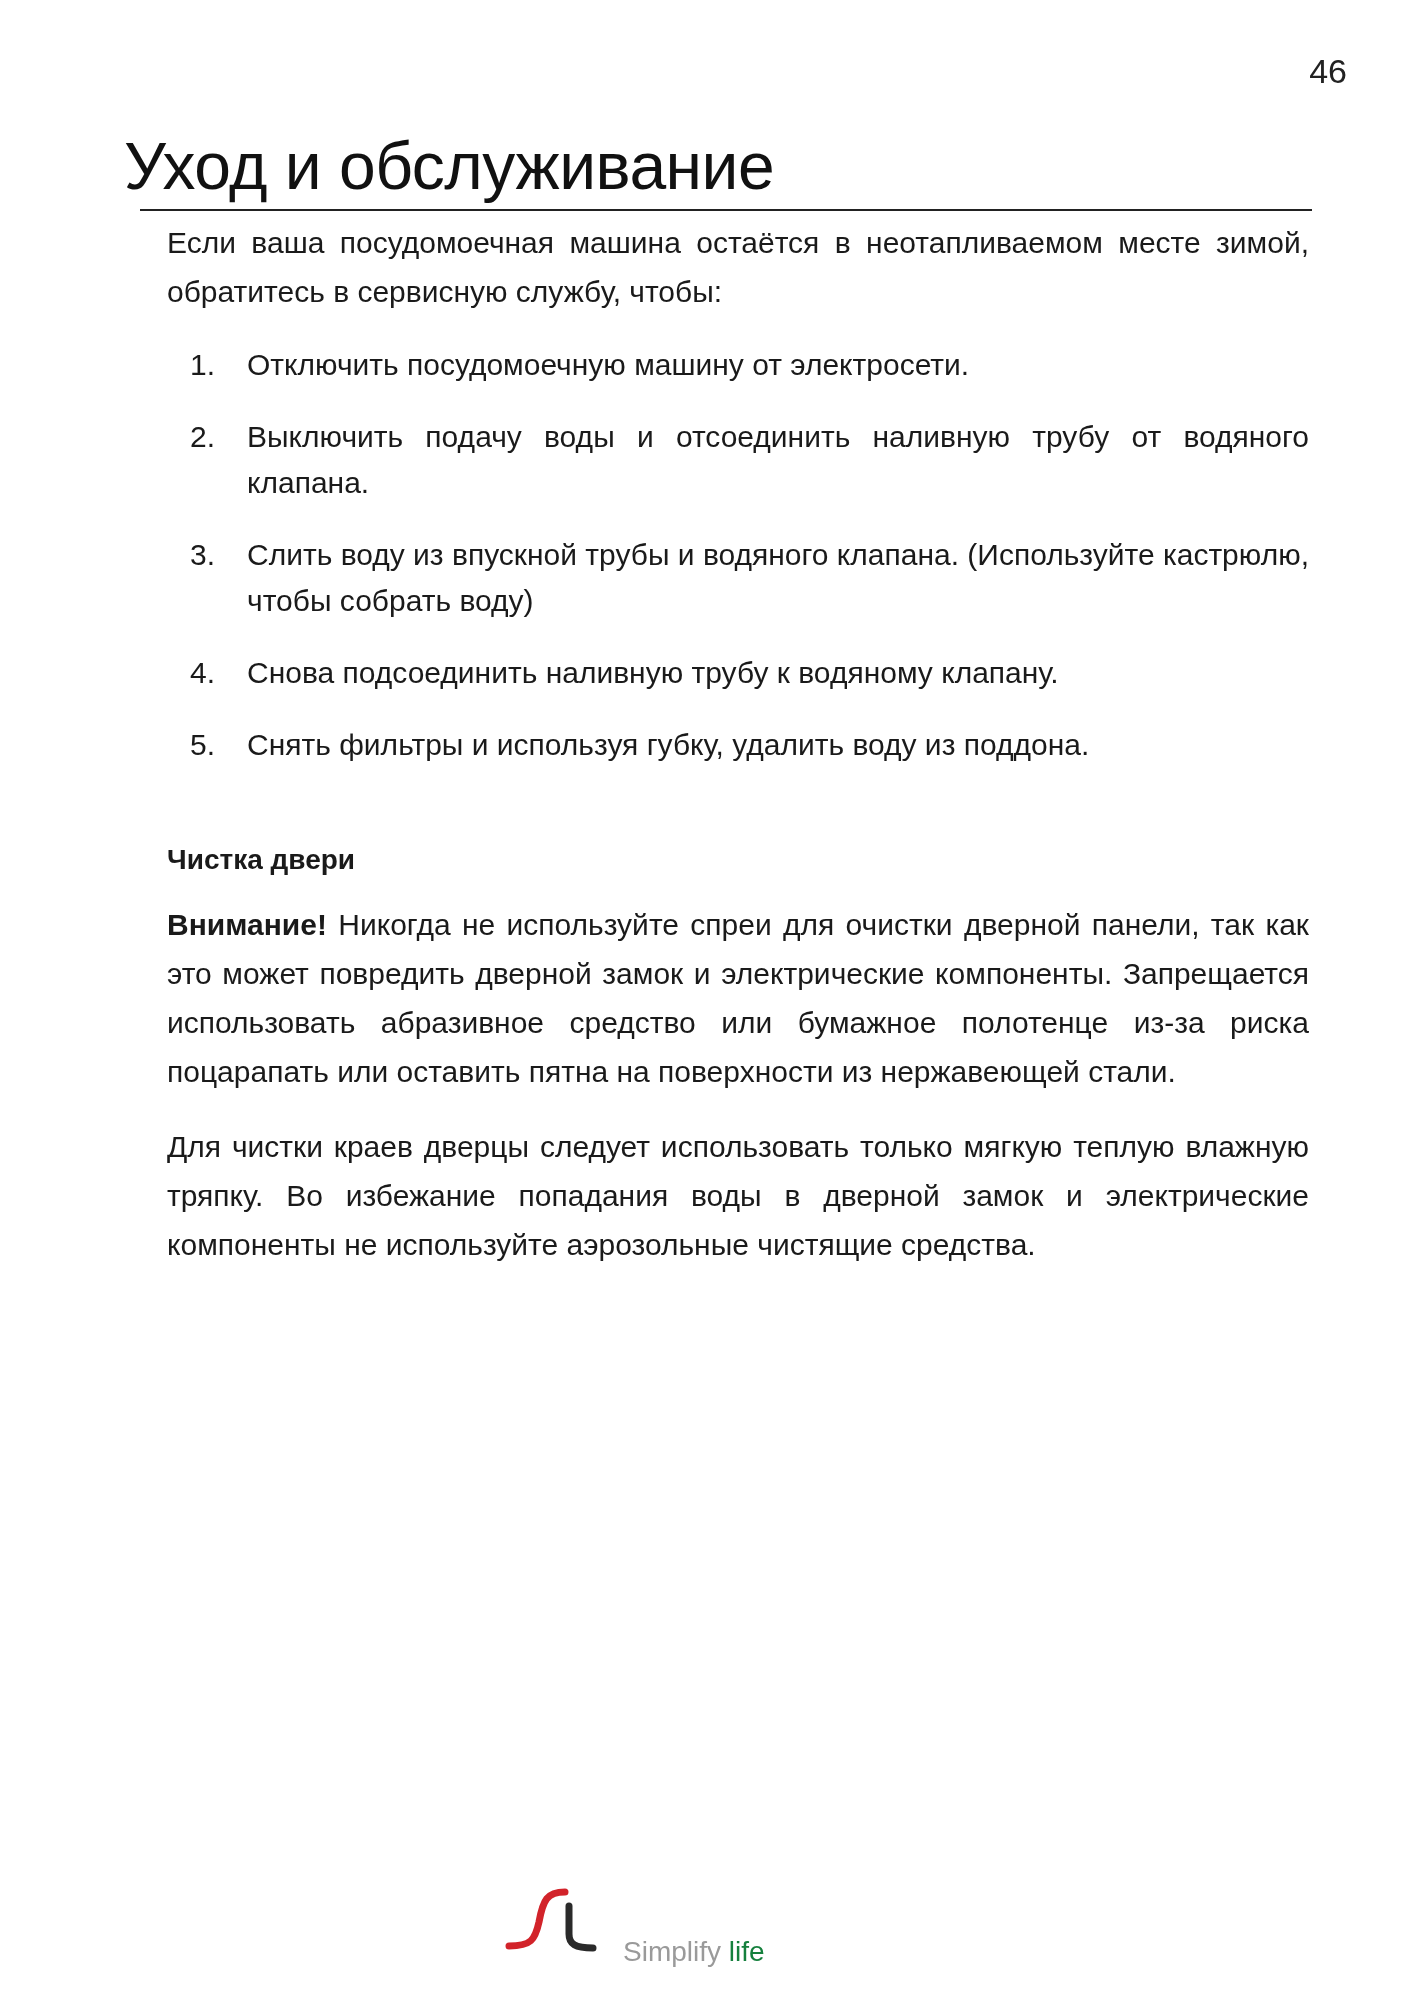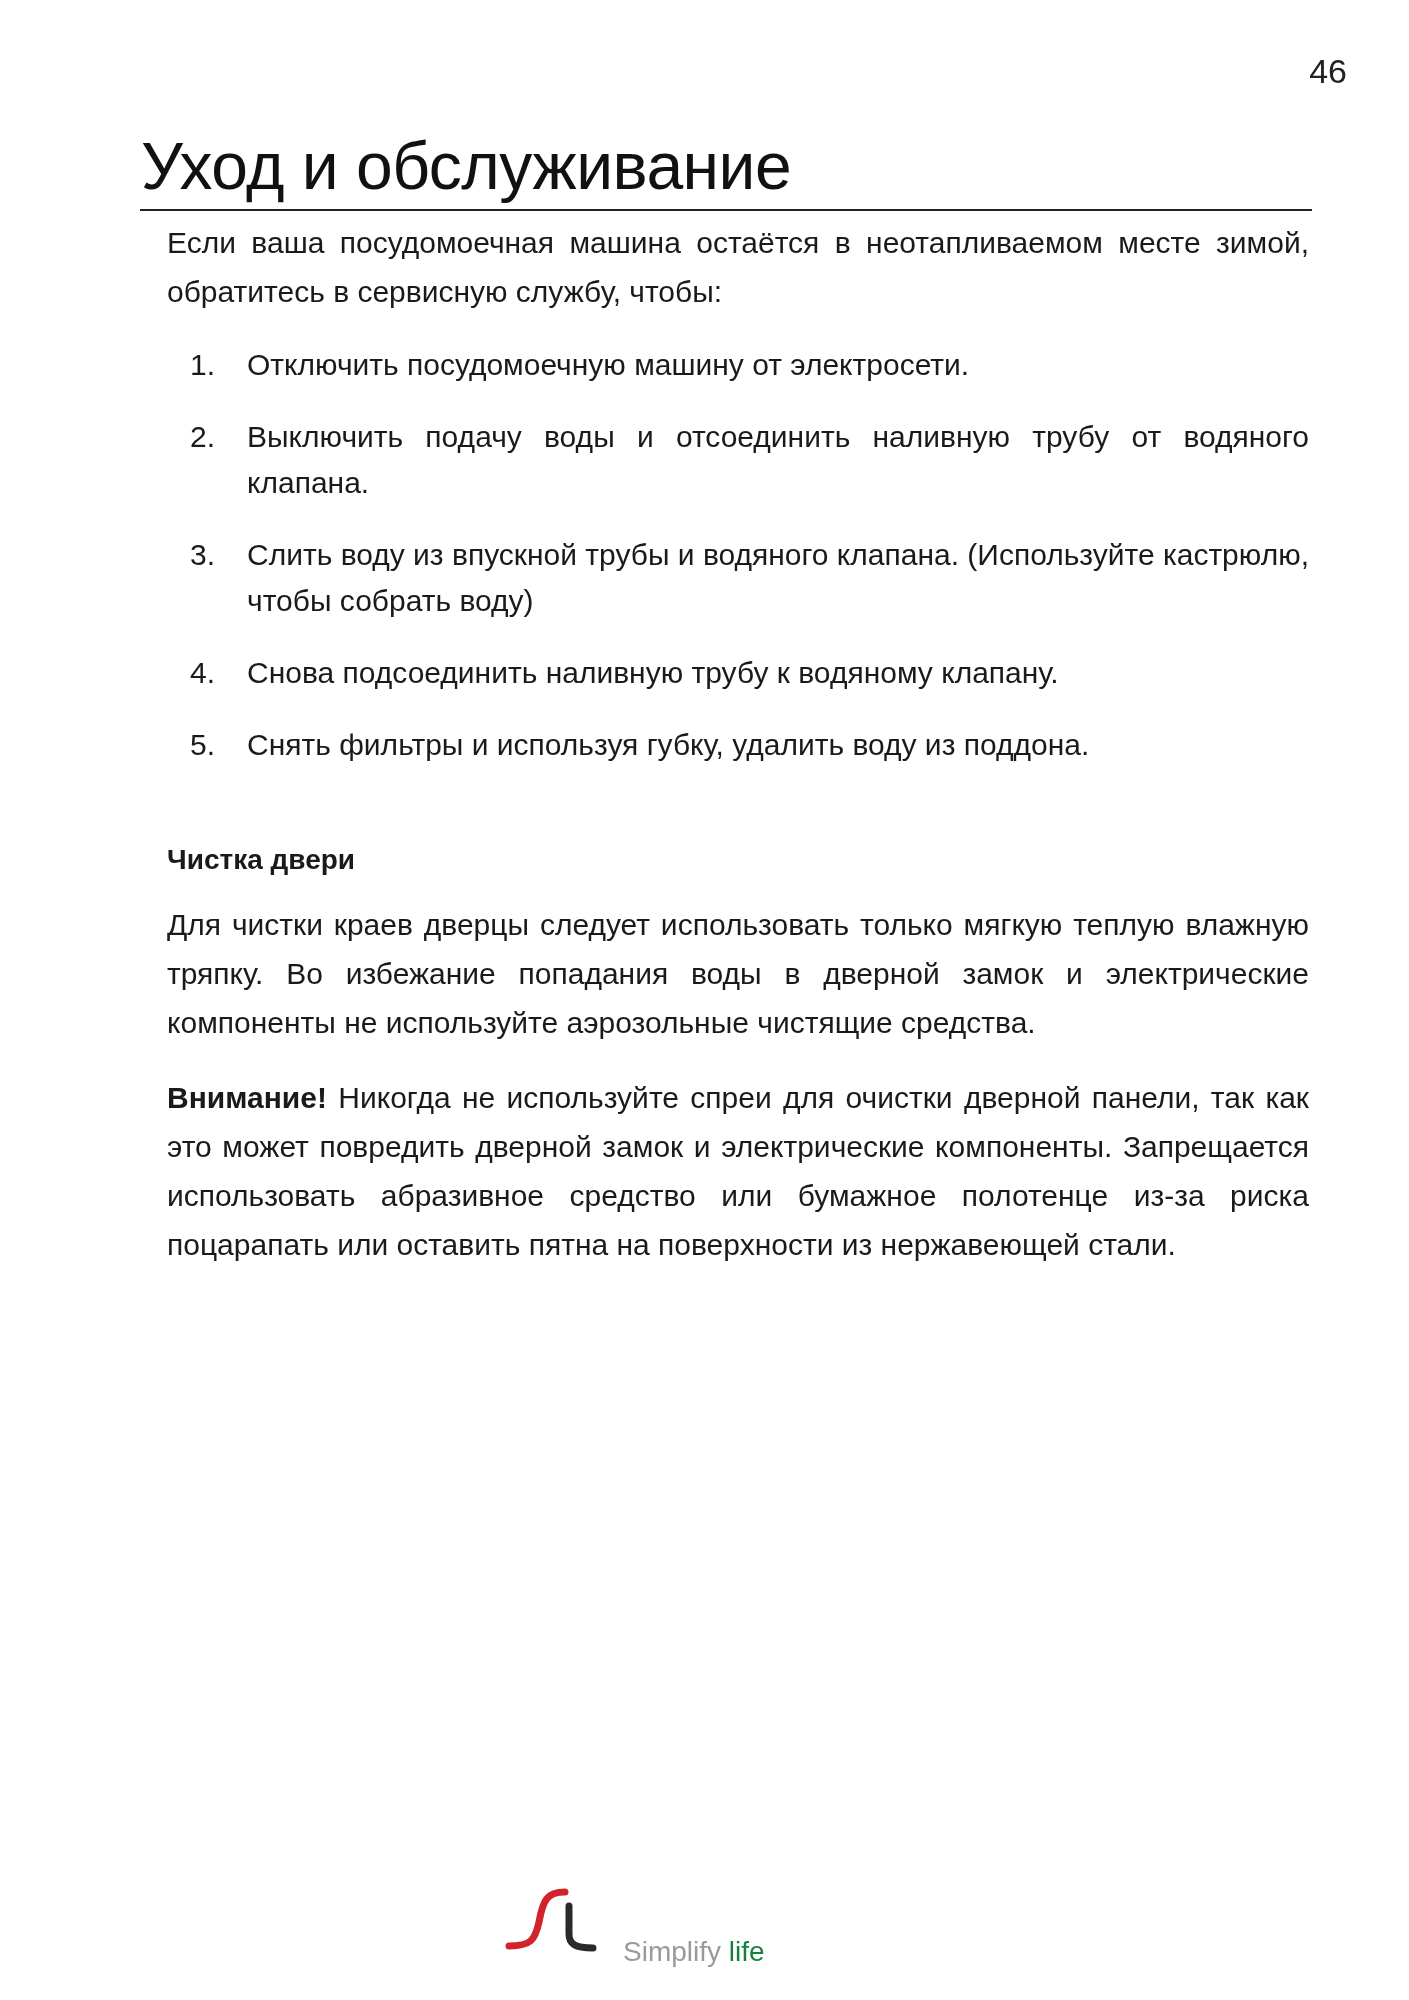--- a/index.html
+++ b/index.html
@@ -13,7 +13,7 @@
       font-size: 34px; color: #222; margin-left: 40px;
     }
     .page-title {
-      position: absolute; top: 128px; left: 141px;
+      position: absolute; top: 128px; left: 124px;
       font-size: 66px; font-weight: normal; color: #111;
       letter-spacing: -0.5px; margin: 0;
     }

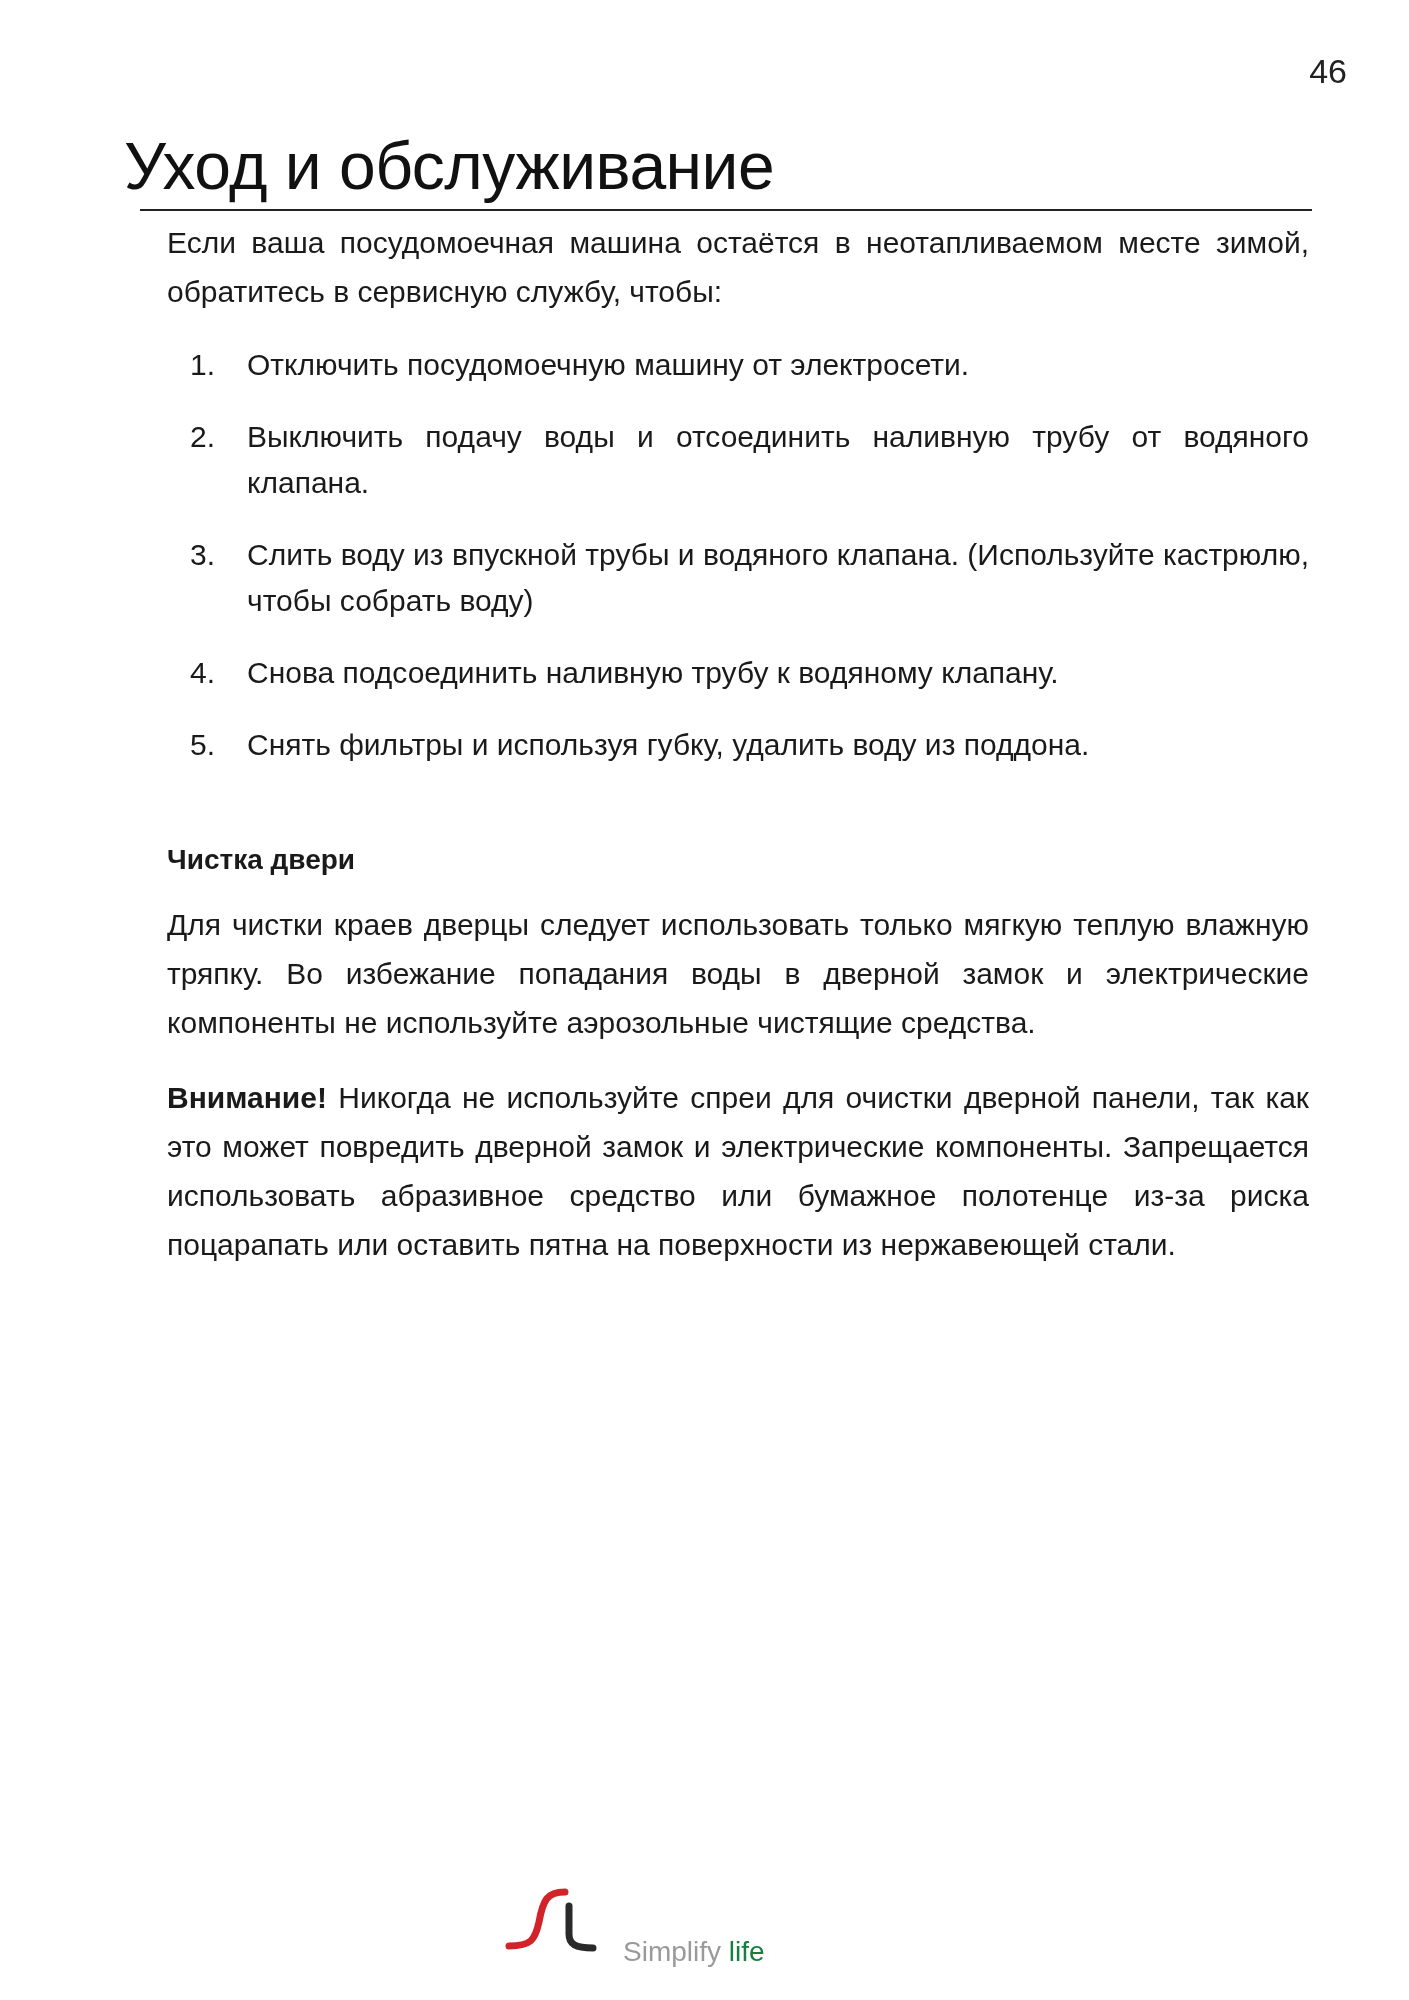--- a/index.html
+++ b/index.html
@@ -86,8 +86,8 @@
   <div class="gap"></div>
 
   <div class="section-heading">Чистка двери</div>
+  <p class="para"><span class="bold">Внимание!</span><span> Никогда не используйте спреи для очистки дверной панели, так как это может повредить дверной замок и электрические компоненты. Запрещается использовать абразивное средство или бумажное полотенце из-за риска поцарапать или оставить пятна на поверхности из нержавеющей стали.</span></p>
   <p class="para">Для чистки краев дверцы следует использовать только мягкую теплую влажную тряпку. Во избежание попадания воды в дверной замок и электрические компоненты не используйте аэрозольные чистящие средства.</p>
-  <p class="para"><span class="bold">Внимание!</span><span> Никогда не используйте спреи для очистки дверной панели, так как это может повредить дверной замок и электрические компоненты. Запрещается использовать абразивное средство или бумажное полотенце из-за риска поцарапать или оставить пятна на поверхности из нержавеющей стали.</span></p>
 </div>
 
 <div class="logo">

